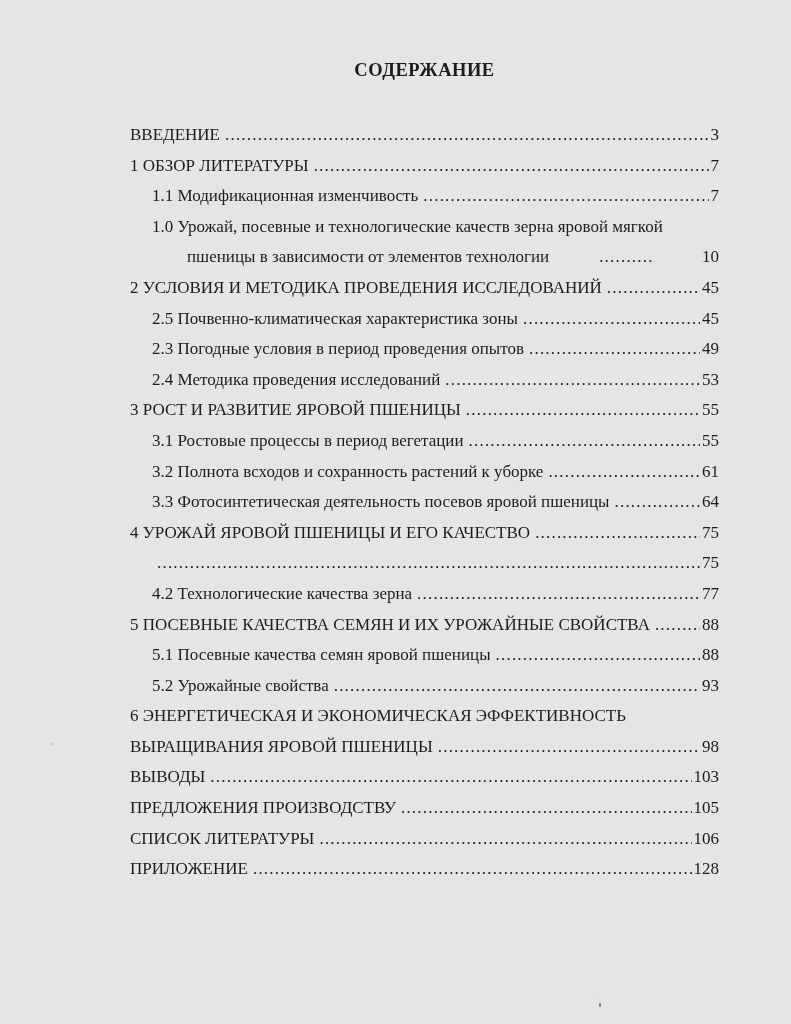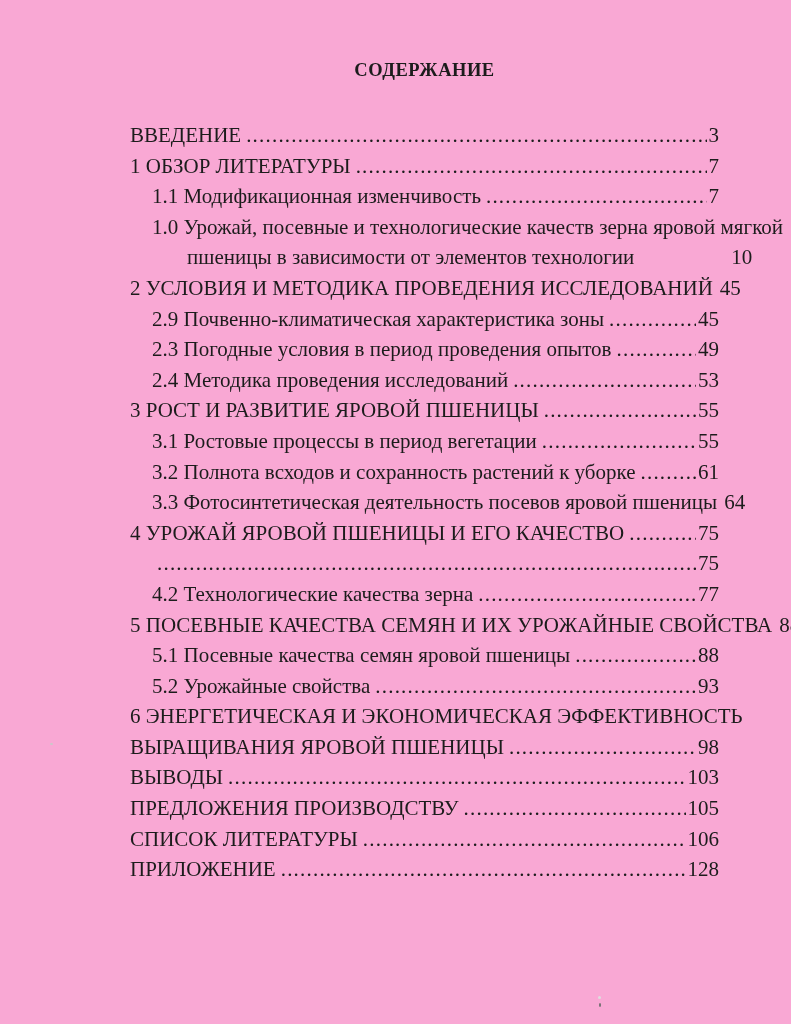--- a/index.html
+++ b/index.html
@@ -11,7 +11,7 @@
     position: relative;
     width: 791px;
     height: 1024px;
-    background: #f9a8d4;
+    background: #e5e5e5;
     font-family: "Liberation Serif", "DejaVu Serif", serif;
     color: #1c1c1c;
     overflow: hidden;

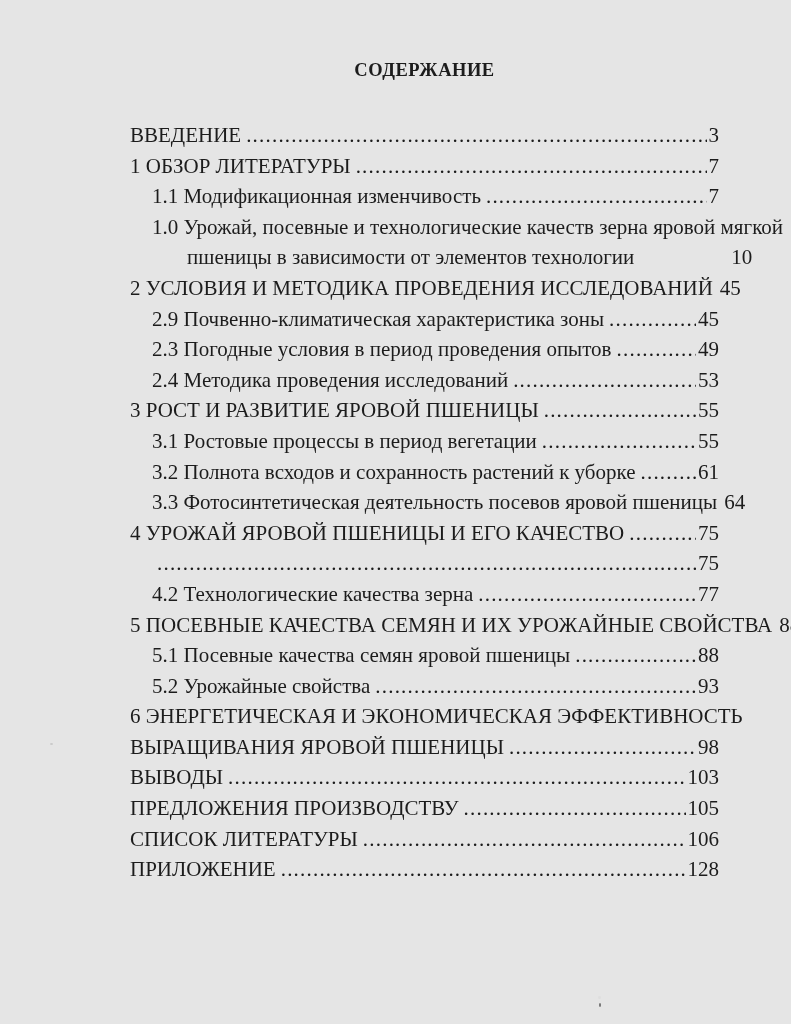--- a/index.html
+++ b/index.html
@@ -31,7 +31,7 @@
     margin-bottom: 36px;
   }
   .rows {
-    font-size: 21px;
+    font-size: 17px;
   }
   .row {
     display: flex;

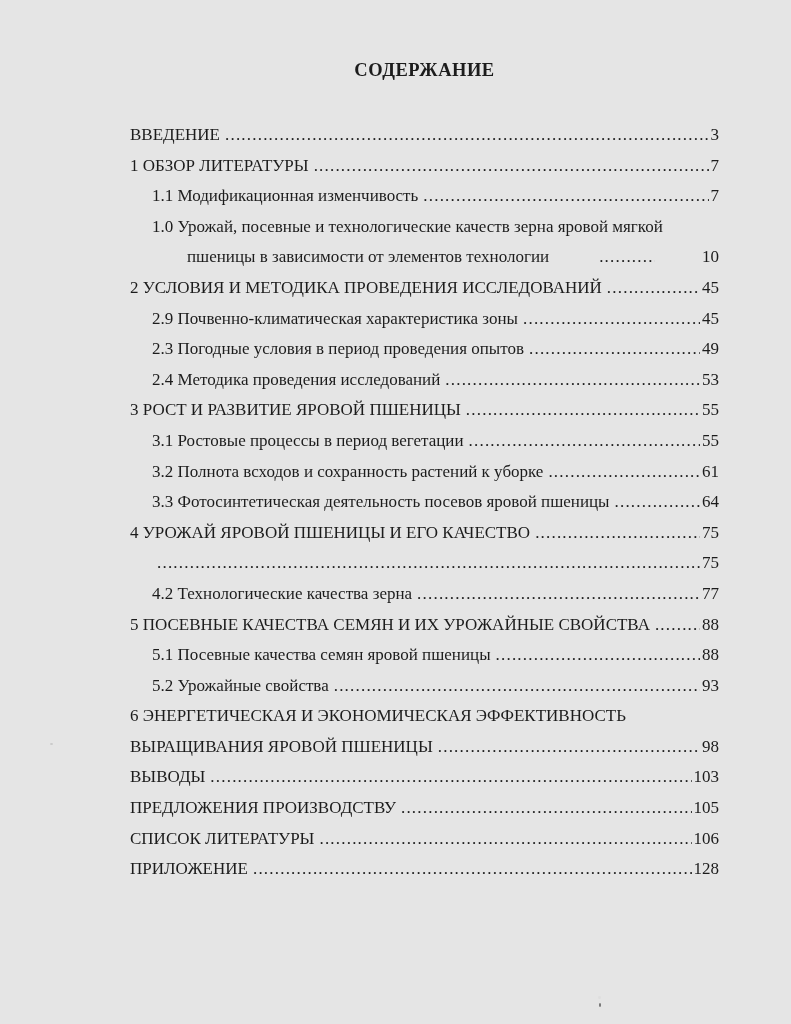--- a/index.html
+++ b/index.html
@@ -107,7 +107,7 @@
     <span class="pagenum">45</span>
   </div>
         <div class="row sub">
-    <span class="entry-text">2.9 Почвенно-климатическая характеристика зоны</span>
+    <span class="entry-text">2.5 Почвенно-климатическая характеристика зоны</span>
     <span class="leader"></span>
     <span class="pagenum">45</span>
   </div>

